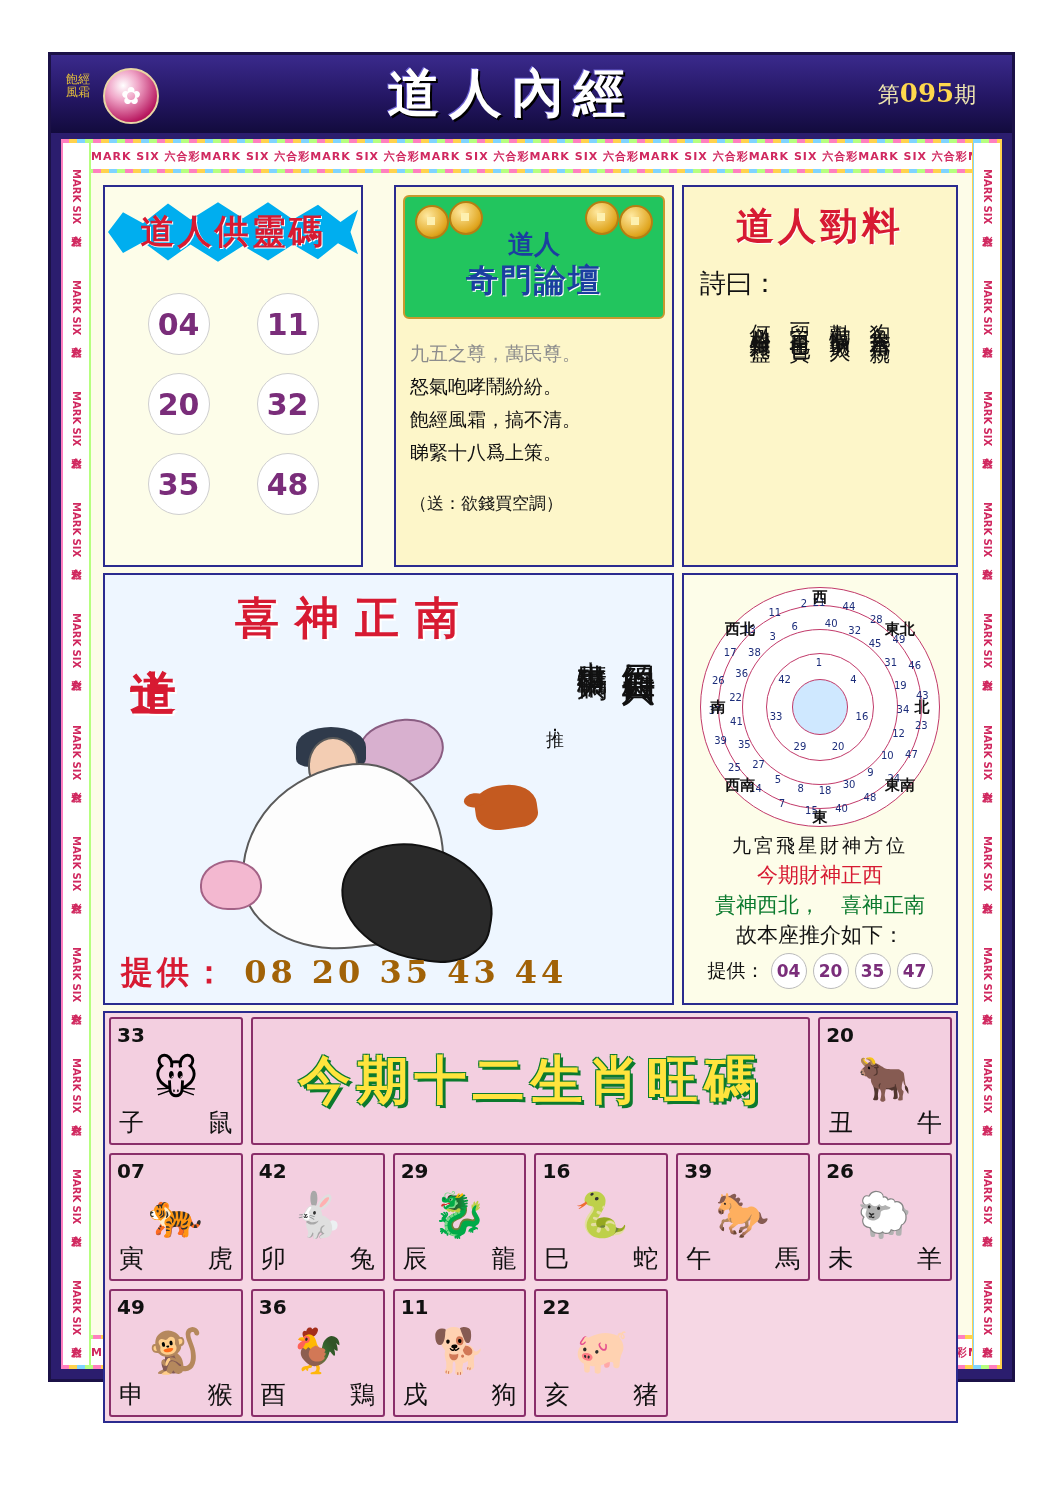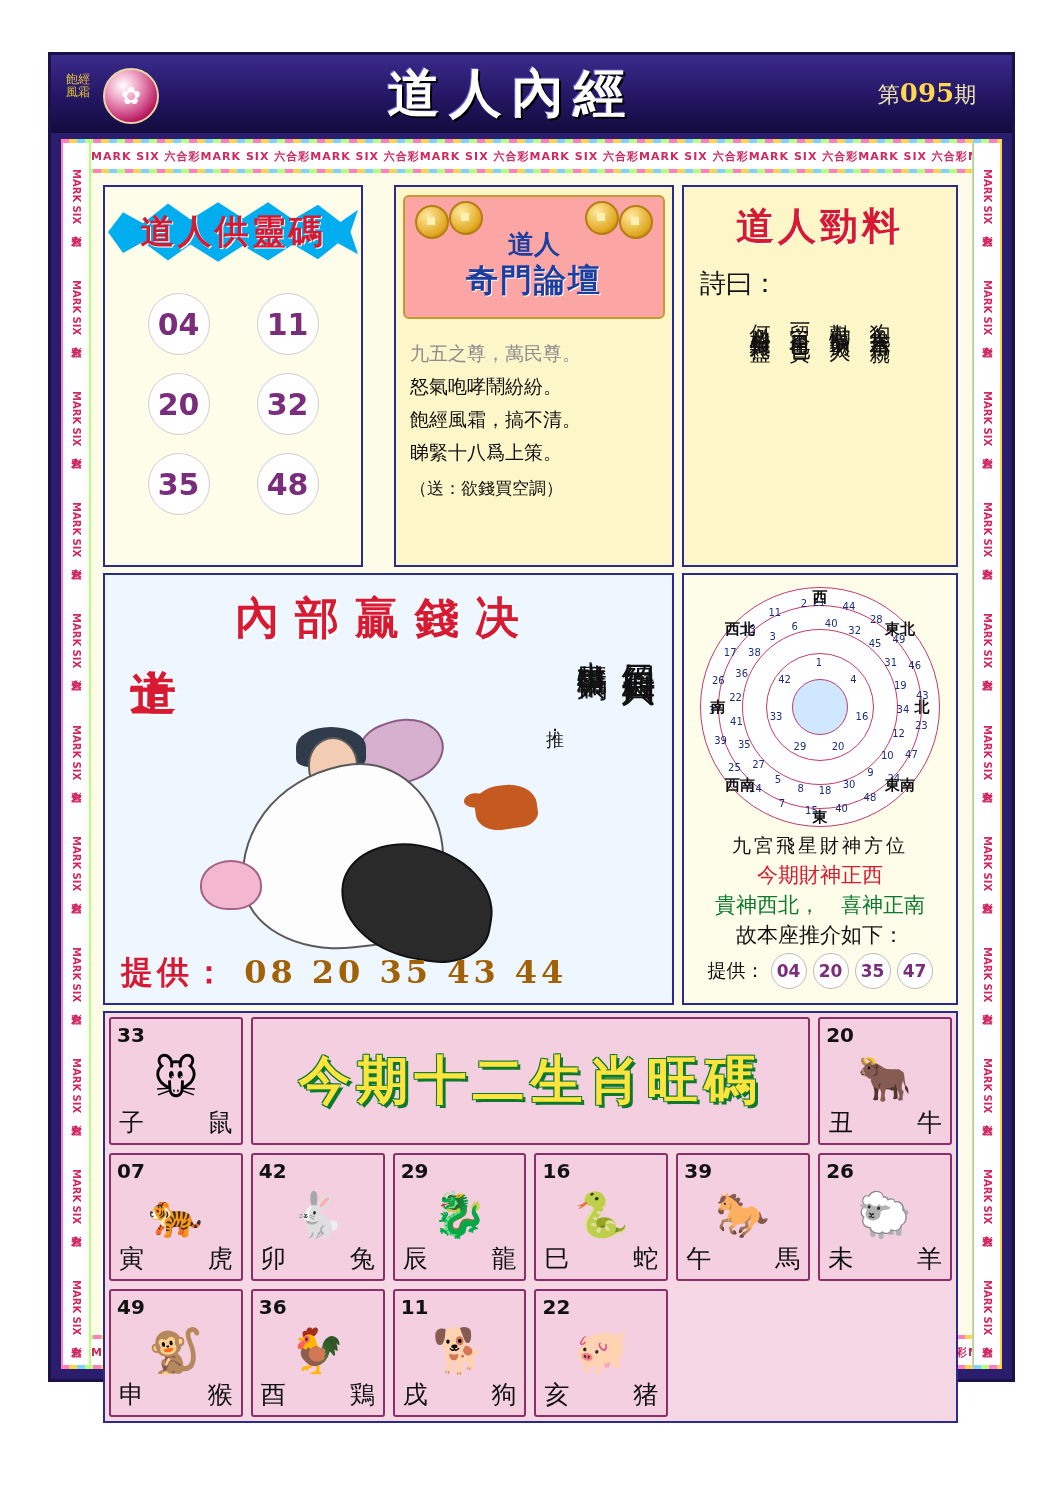--- a/index.html
+++ b/index.html
@@ -126,7 +126,7 @@
   }
   .qm-banner{
     position:relative;margin:8px auto 0;width:258px;height:120px;
-    background:#fca5a5;border:2px solid #c8992e;border-radius:6px;
+    background:#22c55e;border:2px solid #c8992e;border-radius:6px;
   }
   .coin{
     position:absolute;width:30px;height:30px;border-radius:50%;

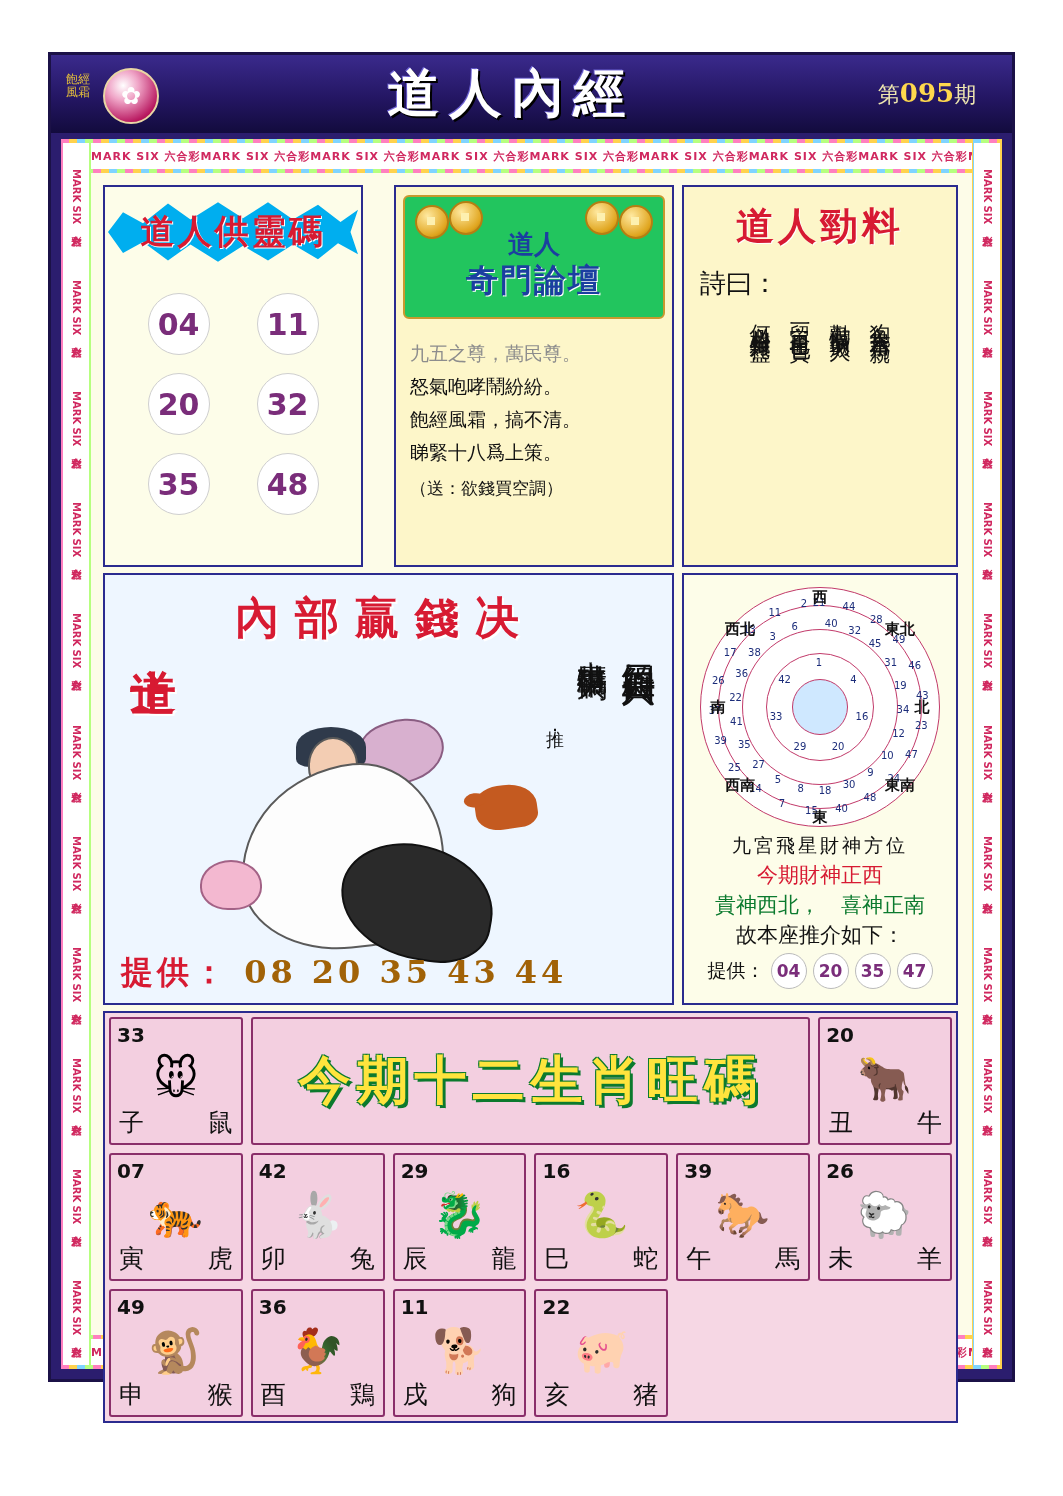--- a/index.html
+++ b/index.html
@@ -140,7 +140,7 @@
   .qm-t2{position:absolute;left:0;right:0;top:62px;text-align:center;color:#1b3fa0;font-size:32px;font-weight:bold;font-family:"DejaVu Serif",serif;letter-spacing:2px;text-shadow:1px 1px 0 #fff;}
   .qm-lines{margin:18px 14px 0;color:#111;font-size:19px;line-height:33px;font-family:"DejaVu Serif",serif;}
   .qm-lines .faint{color:#8d8d8d;}
-  .qm-send{margin-top:3px;font-size:17px;}
+  .qm-send{margin-top:18px;font-size:17px;}
 
   
   .jinliao{

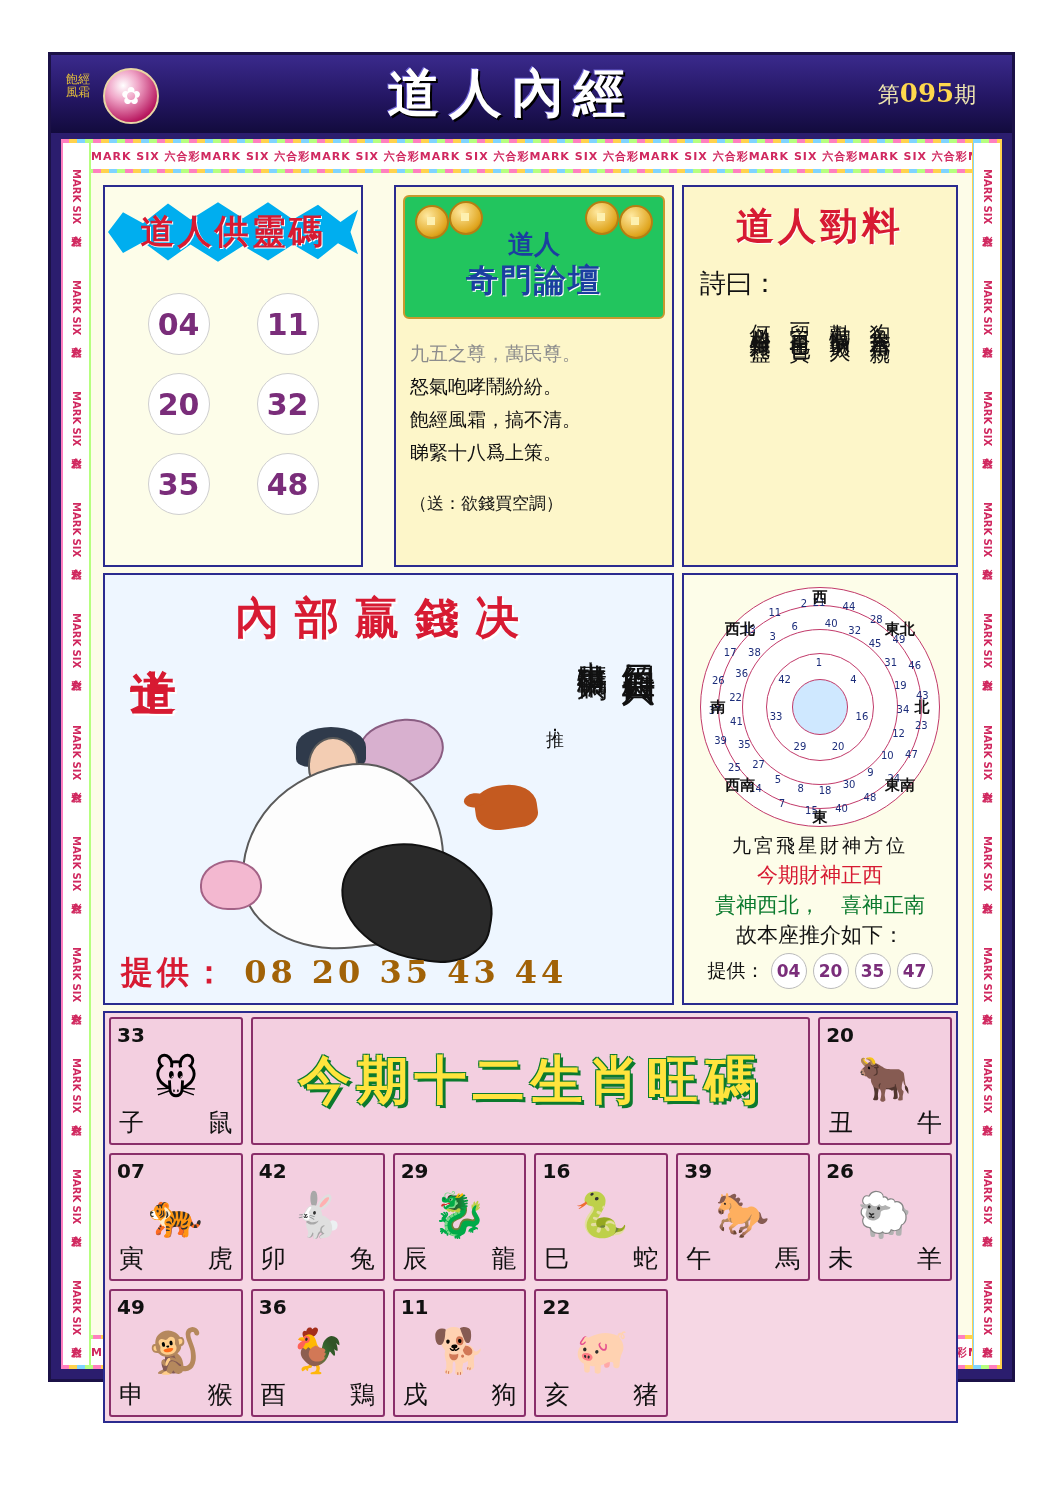--- a/index.html
+++ b/index.html
@@ -435,7 +435,7 @@
           </div>
 
           <div class="box neibu">
-            <div class="nb-title">內部贏錢决</div>
+            <div class="nb-title">喜神正南</div>
             <div class="nb-side">道士</div>
 
             <div class="figure">

